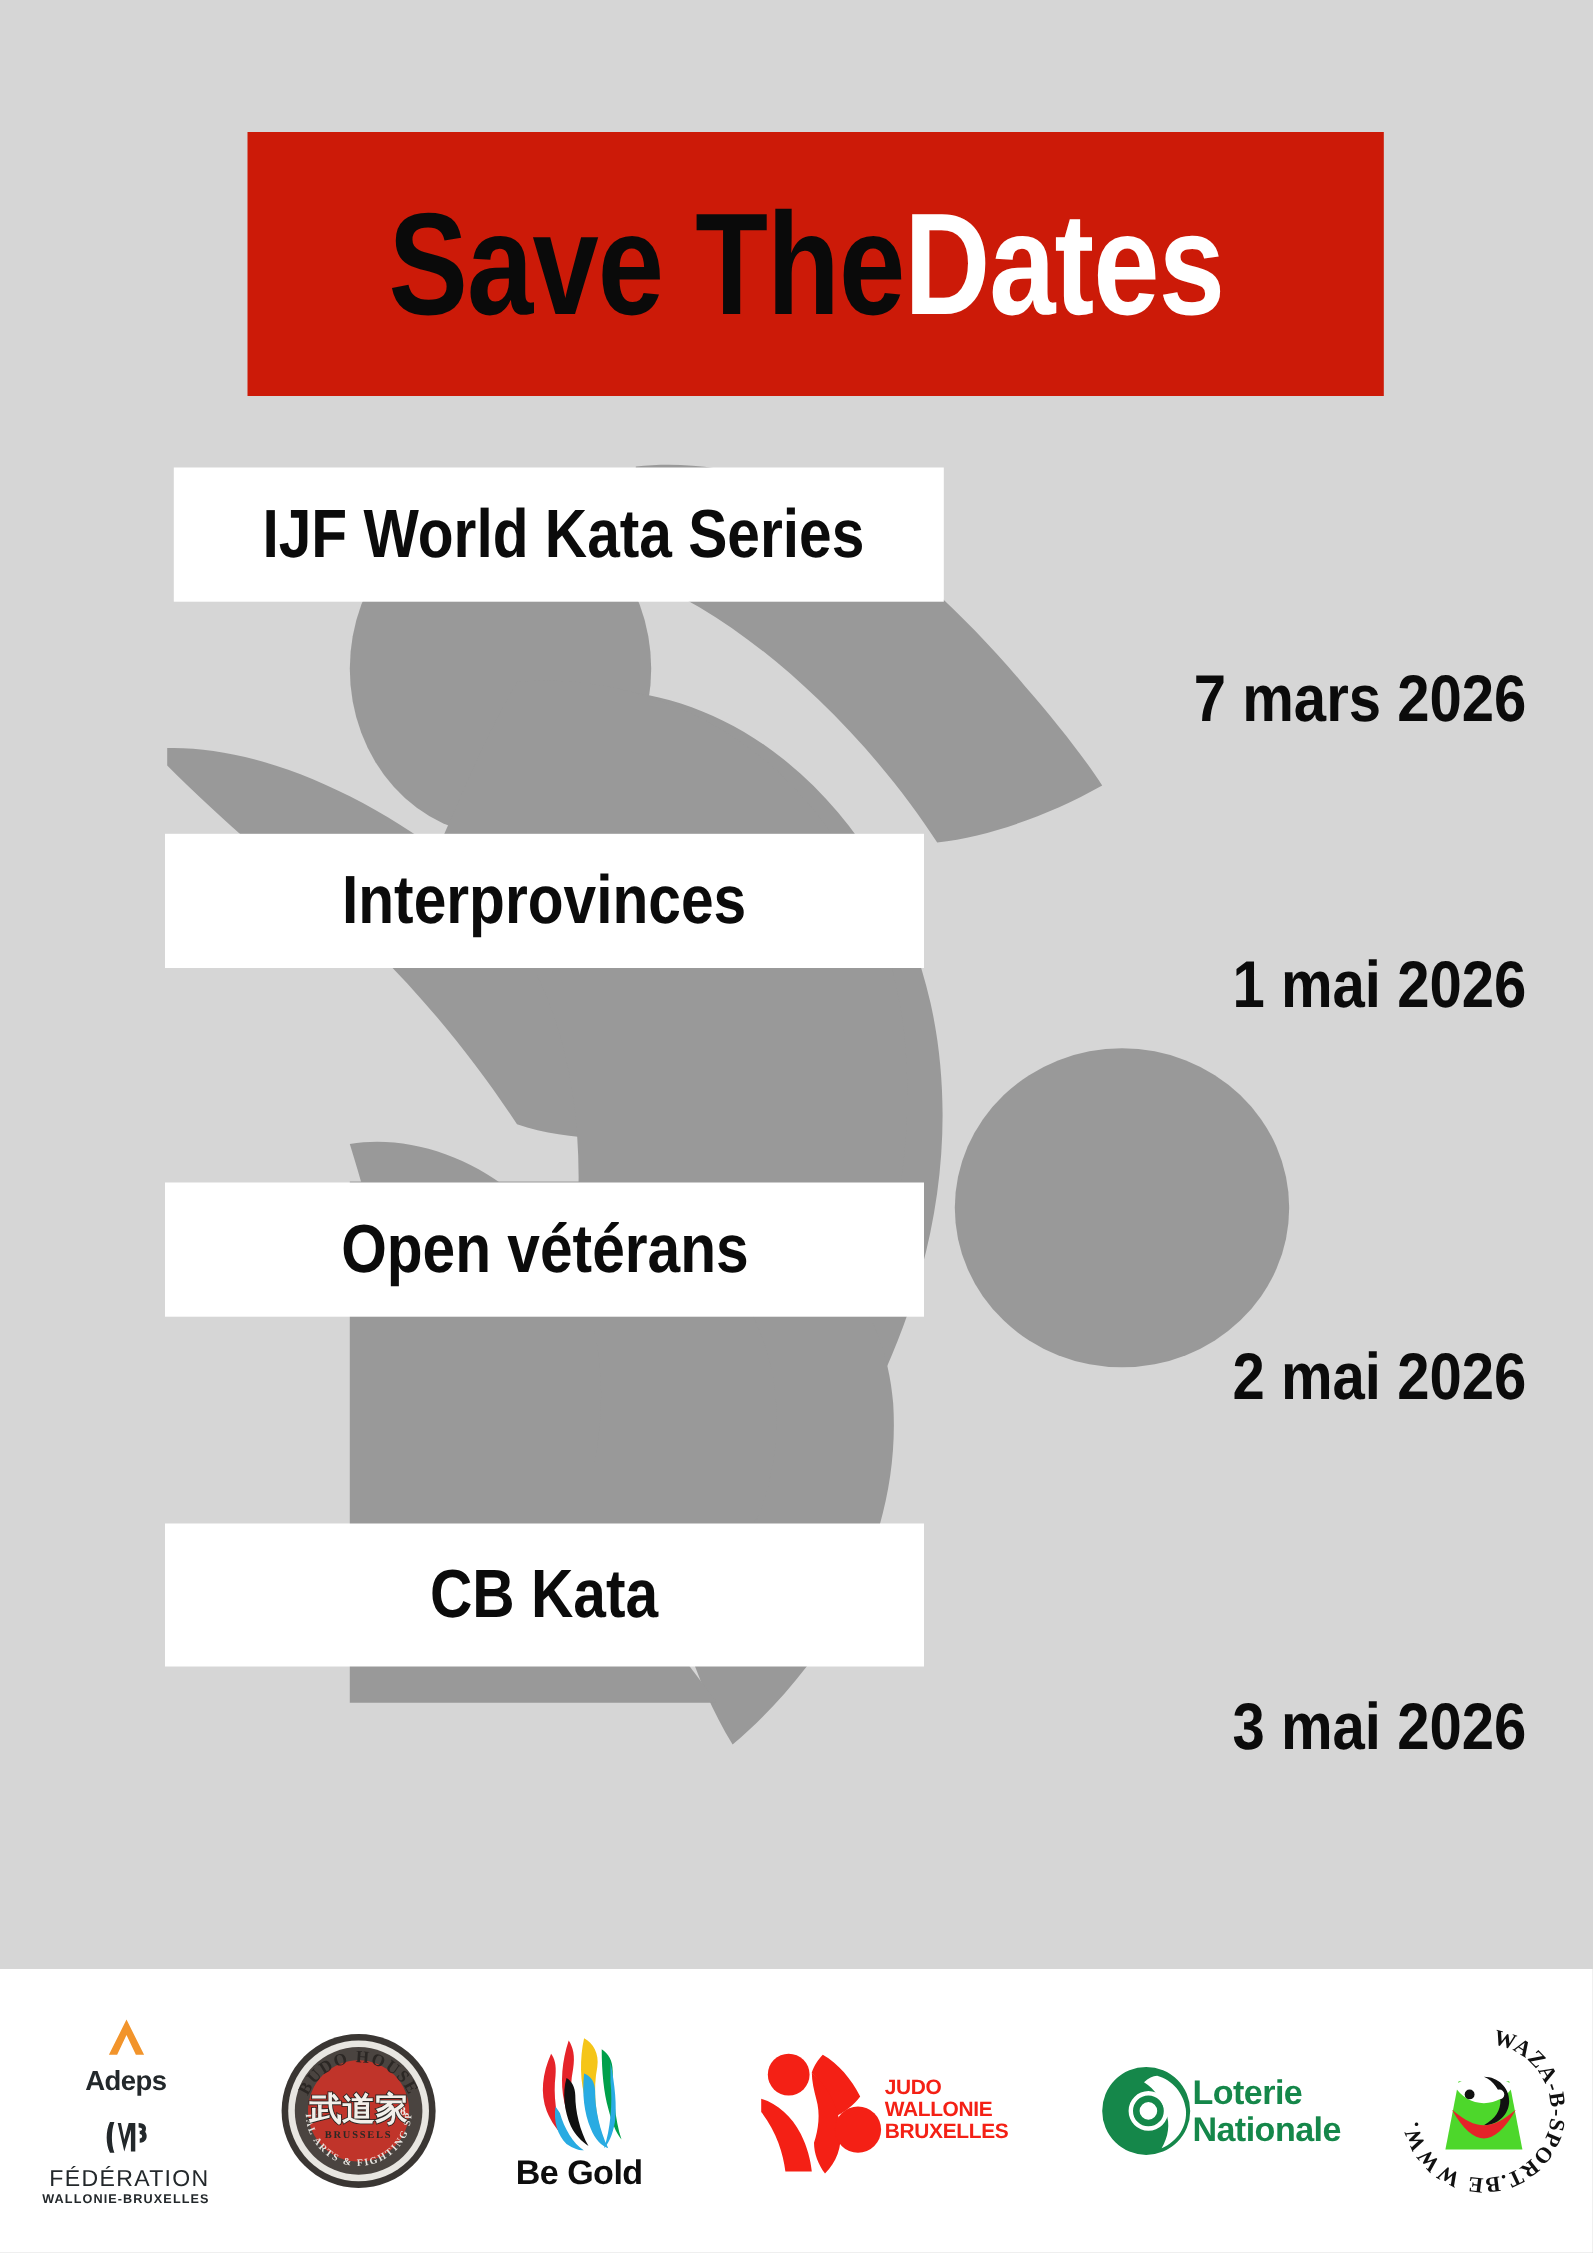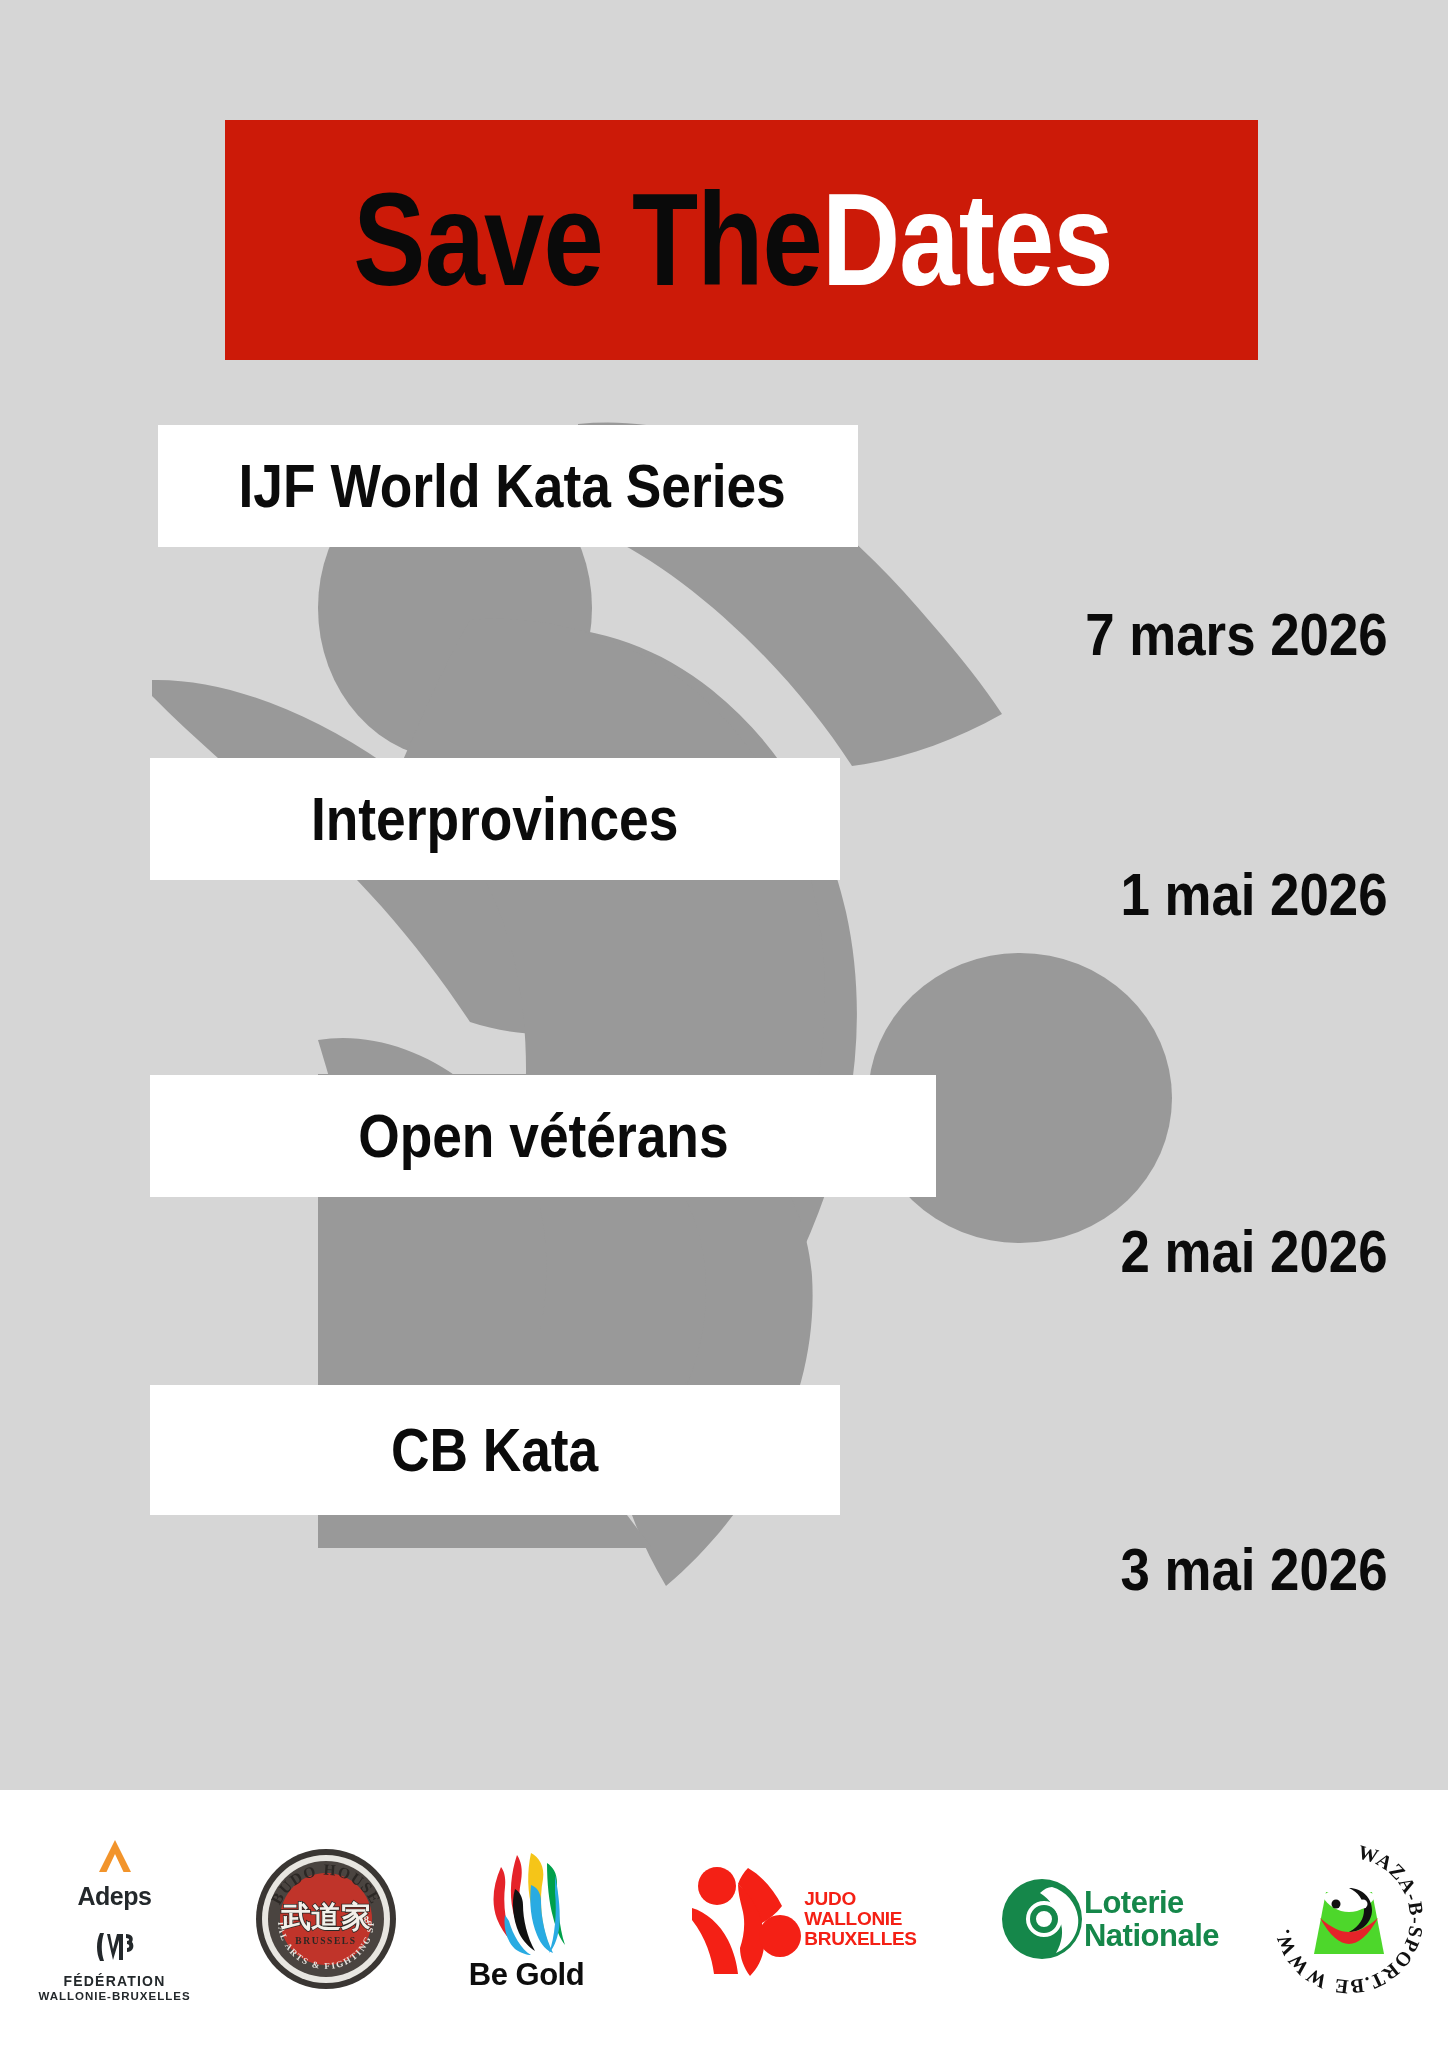--- a/index.html
+++ b/index.html
@@ -43,7 +43,7 @@
   }
   #evt-0{left:158px;top:425px;width:700px;height:122px;justify-content:flex-start;padding-left:36px;}
   #evt-1{left:150px;top:758px;width:690px;height:122px;justify-content:center;}
-  #evt-2{left:150px;top:1075px;width:786px;height:122px;justify-content:center;}
+  #evt-2{left:150px;top:1075px;width:690px;height:122px;justify-content:center;}
   #evt-3{left:150px;top:1385px;width:690px;height:130px;justify-content:center;}
 
   

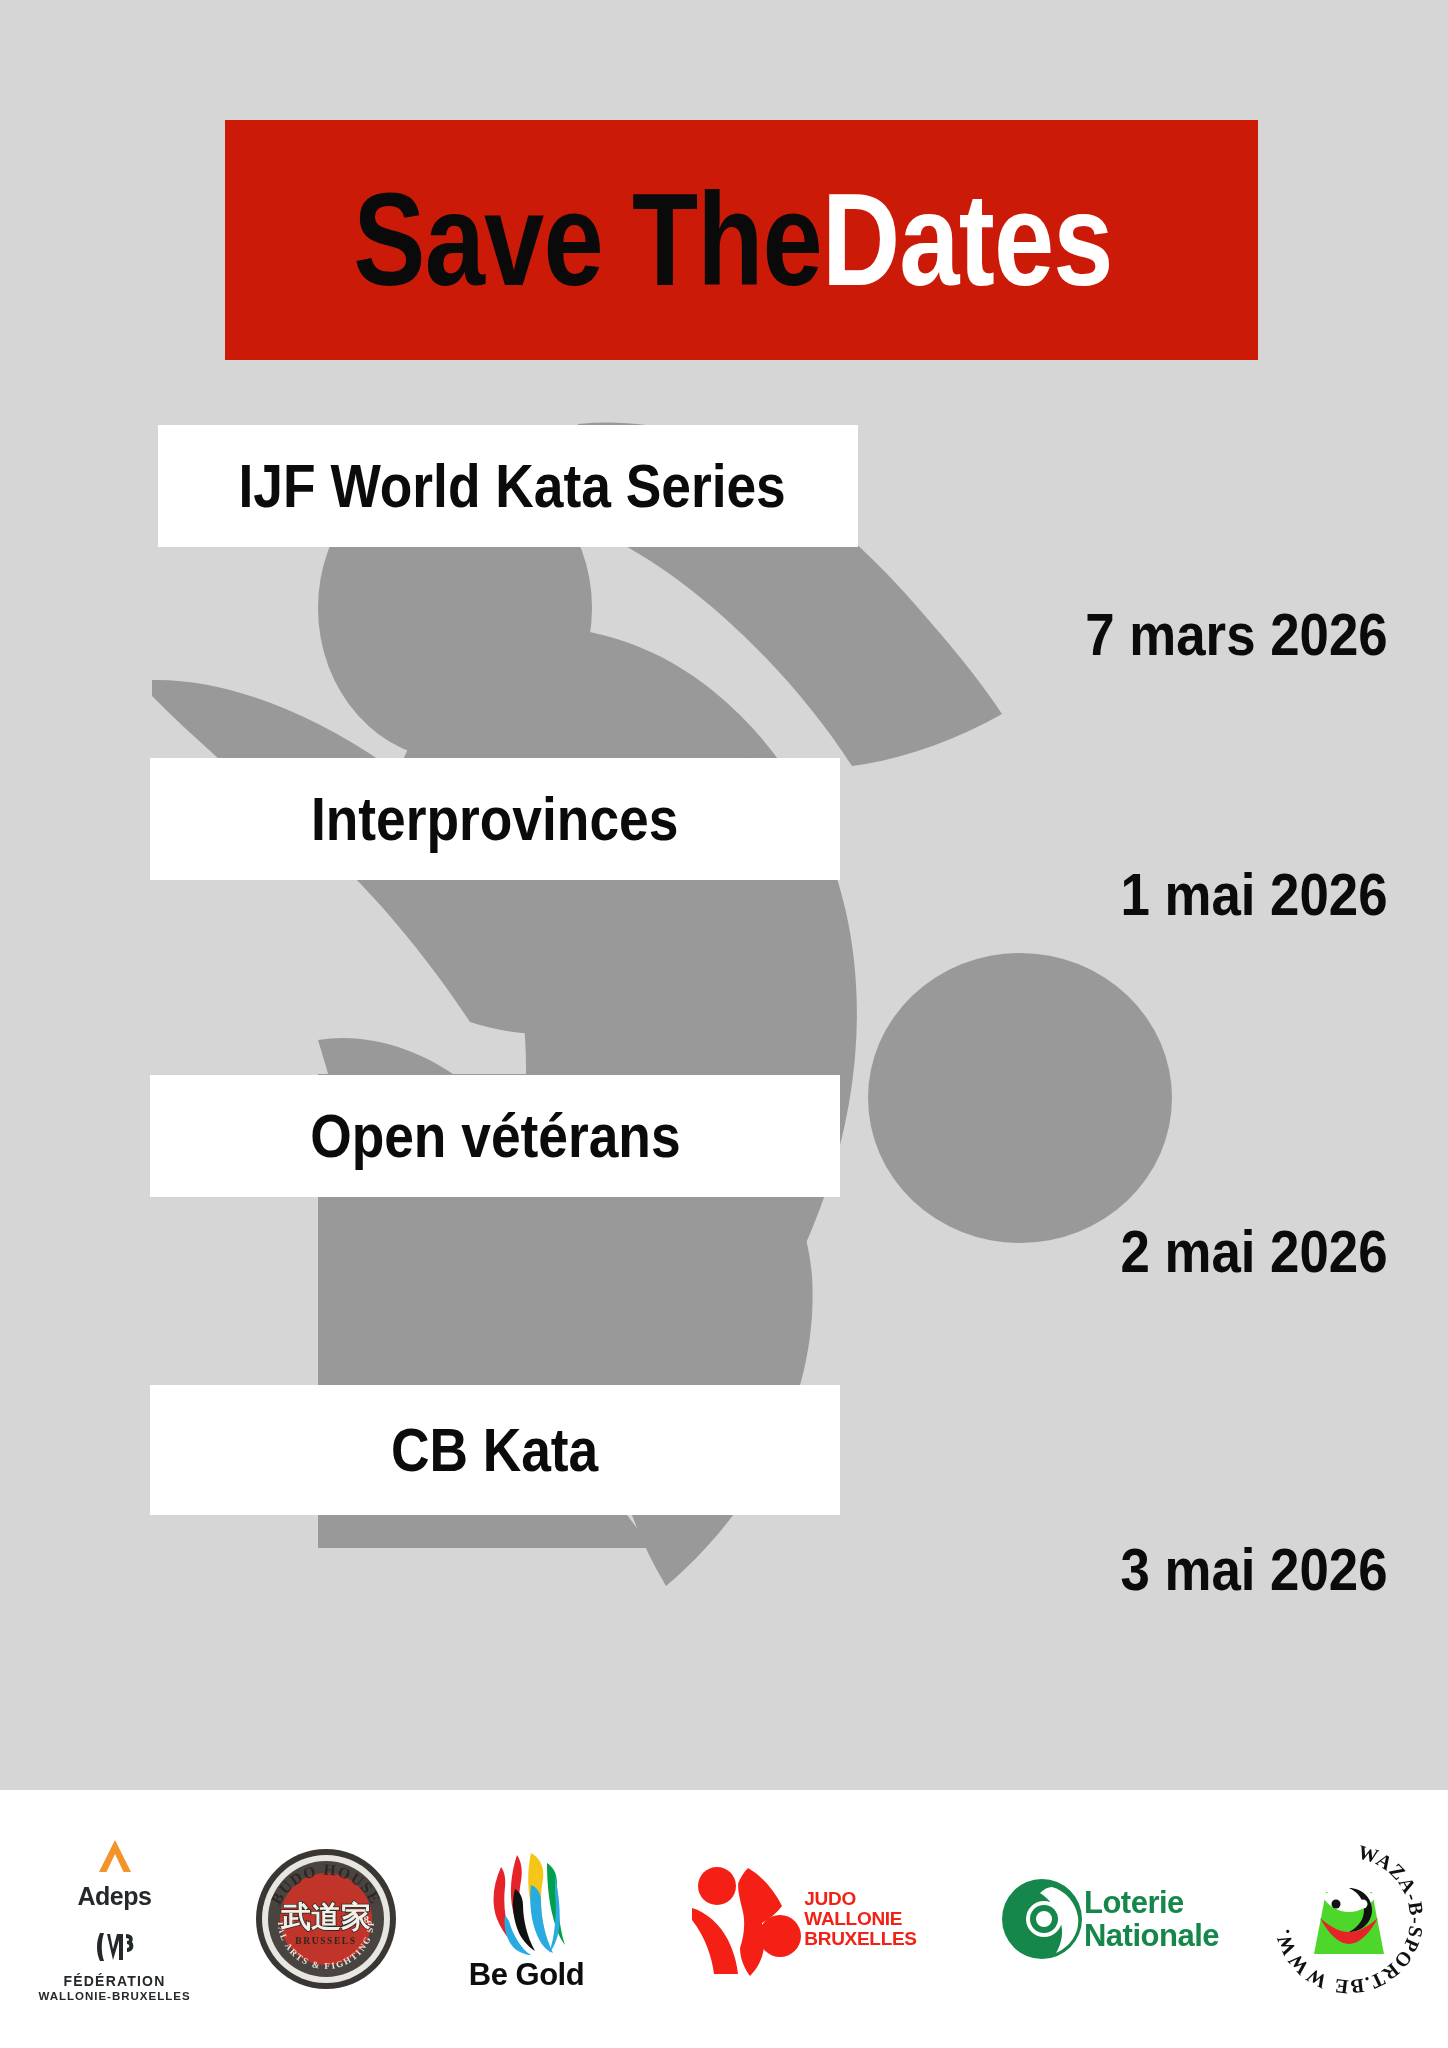--- a/index.html
+++ b/index.html
@@ -72,7 +72,7 @@
   #logo-adeps .row{display:flex;align-items:center;gap:6px;width:100%;justify-content:center;flex-direction:column;}
   #logo-adeps .rule{width:150px;height:2px;background:#2b2b2b;margin:8px 0;}
   .adeps-word{font-size:25px;font-weight:bold;color:#23282b;letter-spacing:-.5px;}
-  .fwb-word{font-size:14px;font-weight:bold;color:#23282b;letter-spacing:1.2px;line-height:1.15;text-align:center;}
+  .fwb-word{font-size:21px;font-weight:normal;color:#23282b;letter-spacing:1.2px;line-height:1.15;text-align:right;}
   .fwb-sub{font-size:11.5px;font-weight:bold;color:#23282b;letter-spacing:1px;}
 
   

